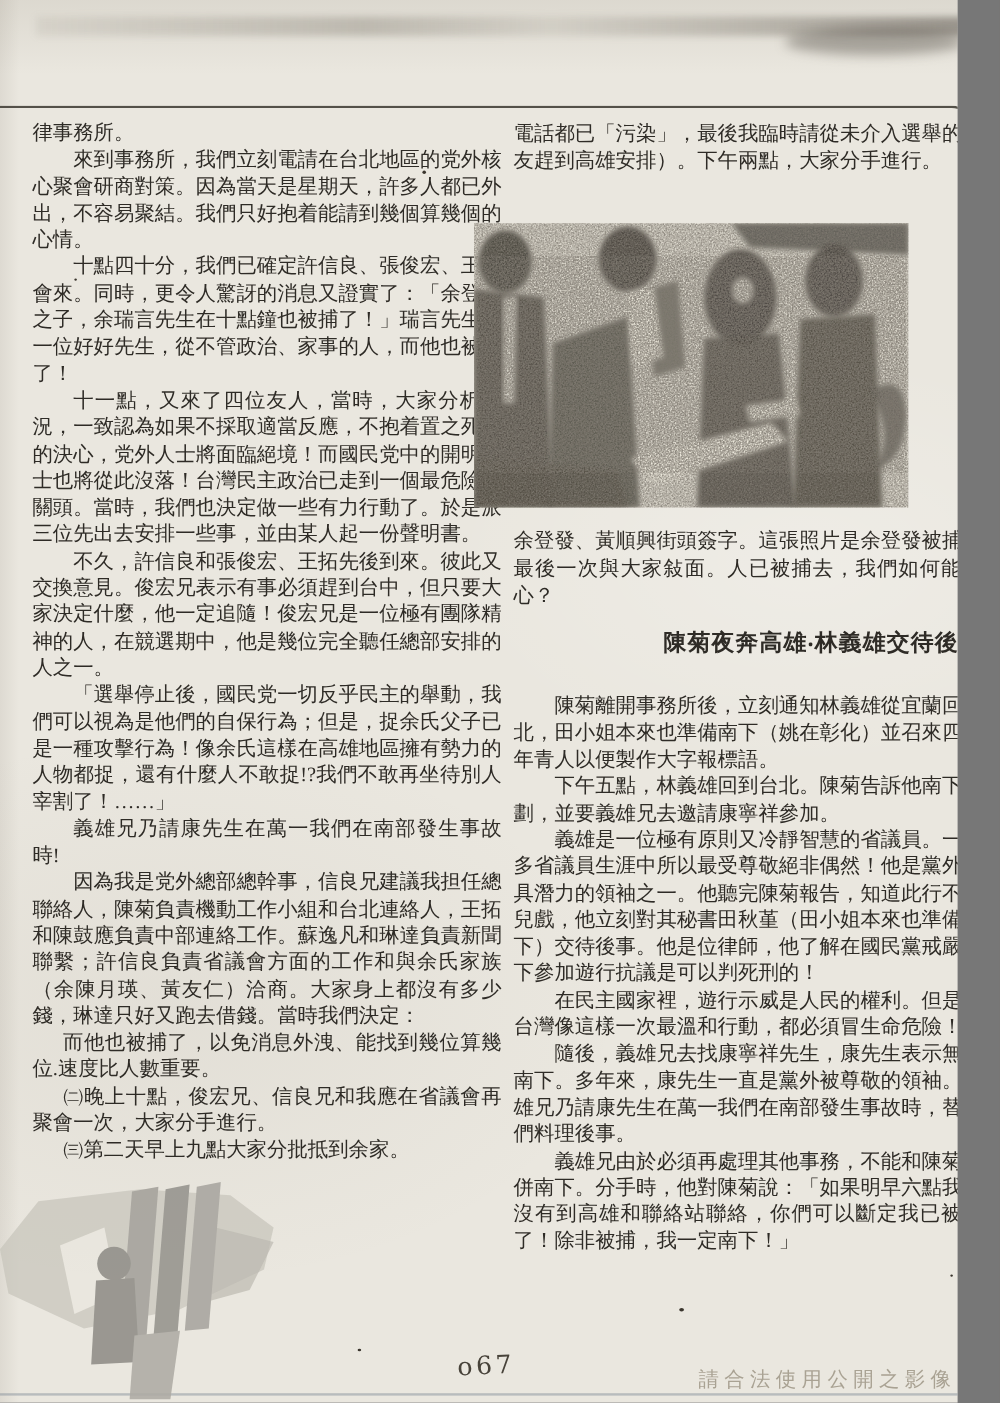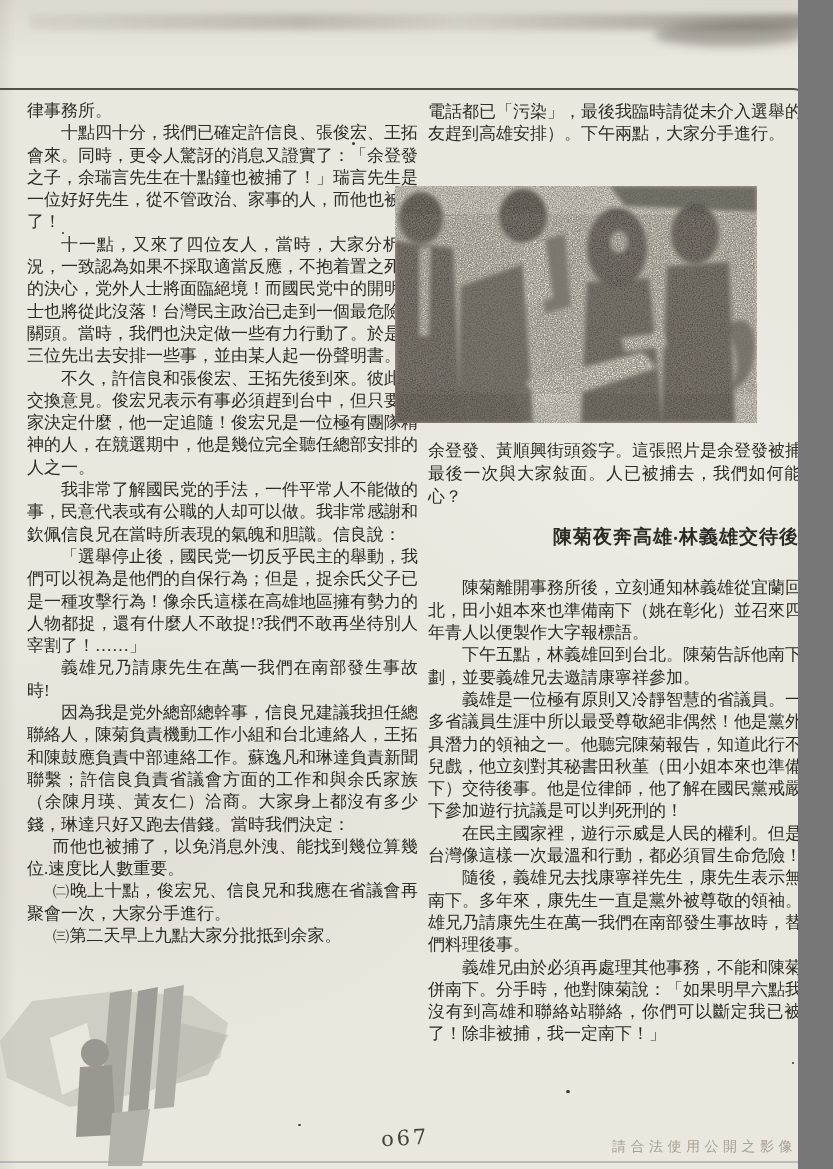--- a/index.html
+++ b/index.html
@@ -84,6 +84,7 @@
 
   <div class="col left-col">
     <p class="flush">律事務所。</p>
+    <p>來到事務所，我們立刻電請在台北地區的党外核心聚會研商對策。因為當天是星期天，許多人都已外出，不容易聚結。我們只好抱着能請到幾個算幾個的心情。</p>
     <p>十點四十分，我們已確定許信良、張俊宏、王拓會來。同時，更令人驚訝的消息又證實了：「余登發之子，余瑞言先生在十點鐘也被捕了！」瑞言先生是一位好好先生，從不管政治、家事的人，而他也被捕了！</p>
     <p>十一點，又來了四位友人，當時，大家分析狀況，一致認為如果不採取適當反應，不抱着置之死地的決心，党外人士將面臨絕境！而國民党中的開明人士也將從此沒落！台灣民主政治已走到一個最危險的關頭。當時，我們也決定做一些有力行動了。於是派三位先出去安排一些事，並由某人起一份聲明書。</p>
     <p>不久，許信良和張俊宏、王拓先後到來。彼此又交換意見。俊宏兄表示有事必須趕到台中，但只要大家決定什麼，他一定追隨！俊宏兄是一位極有團隊精神的人，在競選期中，他是幾位完全聽任總部安排的人之一。</p>

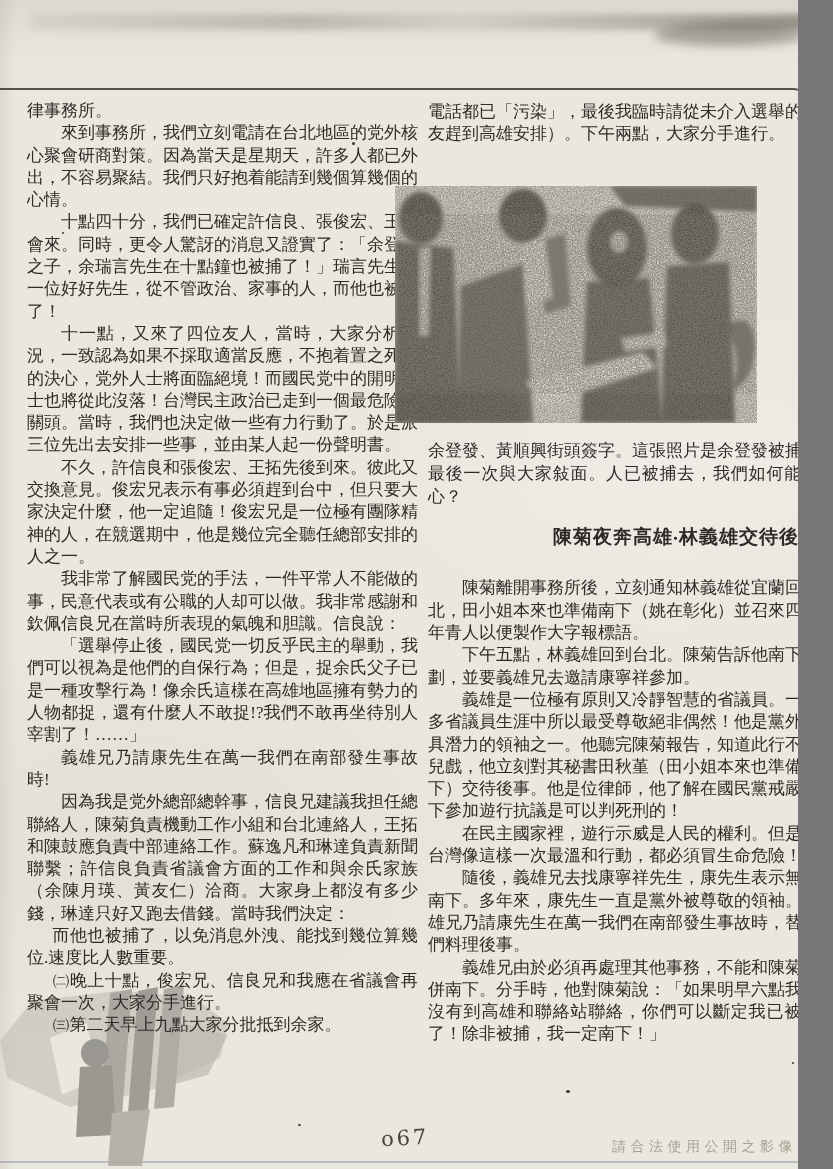--- a/index.html
+++ b/index.html
@@ -88,7 +88,6 @@
     <p>十點四十分，我們已確定許信良、張俊宏、王拓會來。同時，更令人驚訝的消息又證實了：「余登發之子，余瑞言先生在十點鐘也被捕了！」瑞言先生是一位好好先生，從不管政治、家事的人，而他也被捕了！</p>
     <p>十一點，又來了四位友人，當時，大家分析狀況，一致認為如果不採取適當反應，不抱着置之死地的決心，党外人士將面臨絕境！而國民党中的開明人士也將從此沒落！台灣民主政治已走到一個最危險的關頭。當時，我們也決定做一些有力行動了。於是派三位先出去安排一些事，並由某人起一份聲明書。</p>
     <p>不久，許信良和張俊宏、王拓先後到來。彼此又交換意見。俊宏兄表示有事必須趕到台中，但只要大家決定什麼，他一定追隨！俊宏兄是一位極有團隊精神的人，在競選期中，他是幾位完全聽任總部安排的人之一。</p>
-    <p>我非常了解國民党的手法，一件平常人不能做的事，民意代表或有公職的人却可以做。我非常感謝和欽佩信良兄在當時所表現的氣魄和胆識。信良說：</p>
     <p>「選舉停止後，國民党一切反乎民主的舉動，我們可以視為是他們的自保行為；但是，捉余氏父子已是一種攻擊行為！像余氏這樣在高雄地區擁有勢力的人物都捉，還有什麼人不敢捉!?我們不敢再坐待別人宰割了！……」</p>
     <p>義雄兄乃請康先生在萬一我們在南部發生事故時!</p>
     <p>因為我是党外總部總幹事，信良兄建議我担任總聯絡人，陳菊負責機動工作小組和台北連絡人，王拓和陳鼓應負責中部連絡工作。蘇逸凡和琳達負責新聞聯繫；許信良負責省議會方面的工作和與余氏家族（余陳月瑛、黃友仁）洽商。大家身上都沒有多少錢，琳達只好又跑去借錢。當時我們決定：</p>

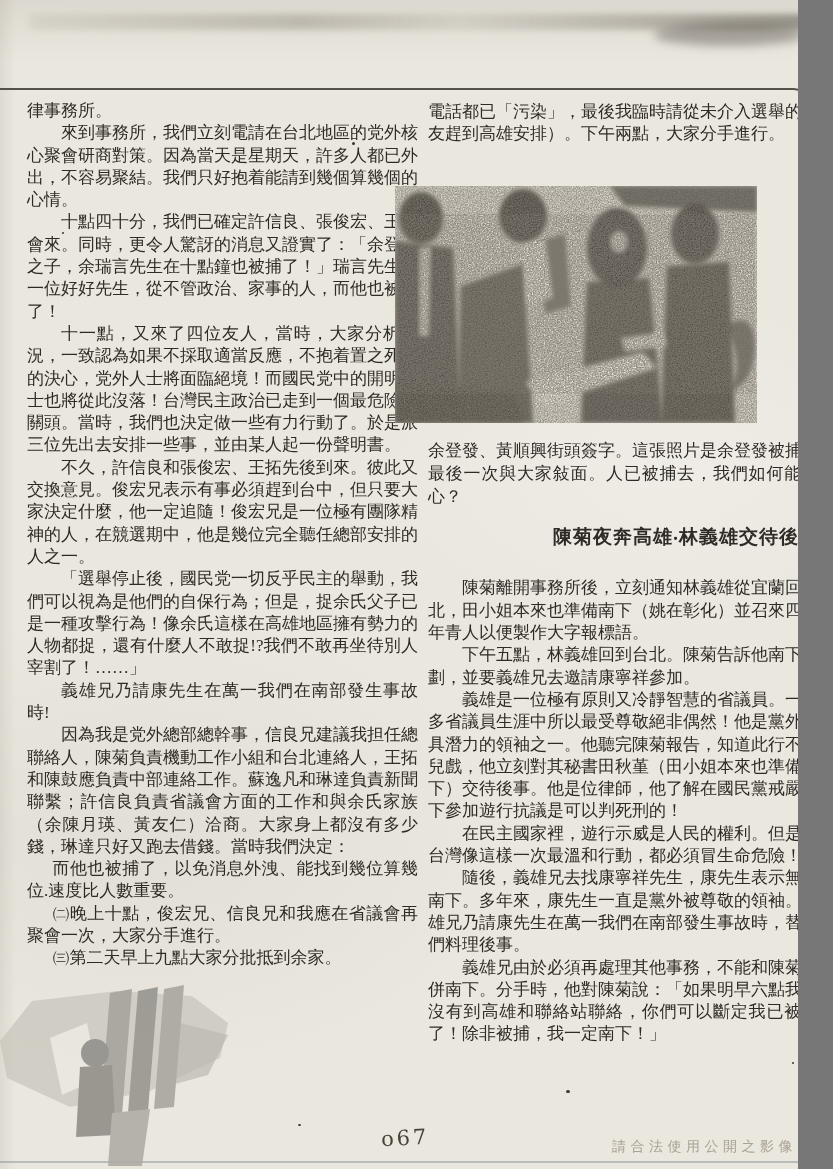--- a/index.html
+++ b/index.html
@@ -50,7 +50,7 @@
   .pagenum{position:absolute;left:381px;top:1126px;font-size:21px;
     letter-spacing:3px;color:#48433a;transform:rotate(-3deg);
     font-family:"DejaVu Serif",serif;}
-  .legal{position:absolute;right:1px;top:1138px;font-size:14px;
+  .legal{position:absolute;right:1px;top:1138px;font-size:17px;
     letter-spacing:4.5px;color:#a9a293;}
   .stamp{position:absolute;left:-8px;top:983px;opacity:.88;}
 </style>

